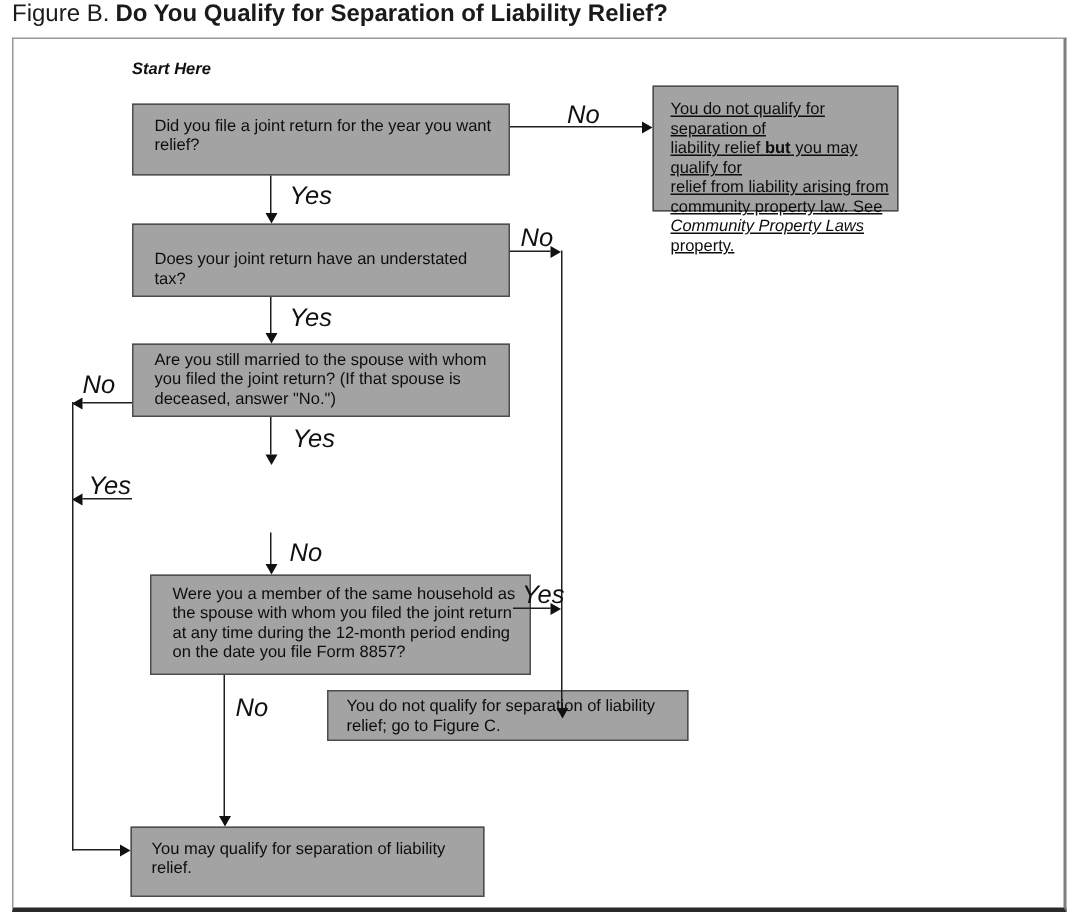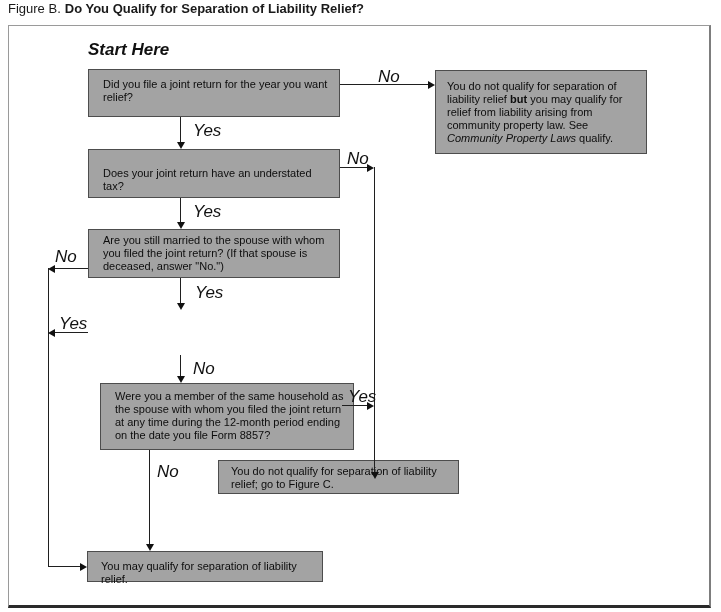--- a/index.html
+++ b/index.html
@@ -8,7 +8,7 @@
     position:relative;width:721px;height:612px;background:#fff;
     font-family:"Liberation Sans","DejaVu Sans",sans-serif;color:#000;overflow:hidden;
   }
-  .title{position:absolute;left:8px;top:1px;font-size:13px;white-space:nowrap;color:#1a1a1a;}
+  .title{position:absolute;left:8px;top:1px;font-size:16px;white-space:nowrap;color:#1a1a1a;}
   .title .prefix{font-weight:400;margin-right:4px;}
   .title .main{font-weight:700;}
   .frame{

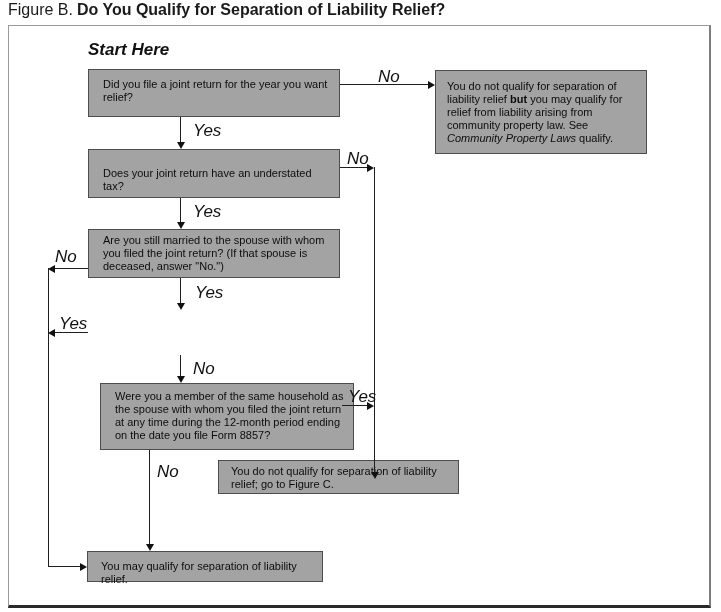--- a/index.html
+++ b/index.html
@@ -16,7 +16,7 @@
     border-top:1px solid #9a9a9a;border-left:1px solid #9a9a9a;
     border-right:2px solid #7d7d7d;border-bottom:3px solid #2a2a2a;
   }
-  .start{position:absolute;left:88px;top:40px;font-size:17px;font-weight:700;font-style:italic;color:#111;}
+  .start{position:absolute;left:88px;top:40px;font-size:11px;font-weight:700;font-style:italic;color:#111;}
   .node{
     position:absolute;background:#a3a3a3;border:1px solid #4d4d4d;
     font-size:11px;line-height:13px;color:#0d0d0d;white-space:pre-line;

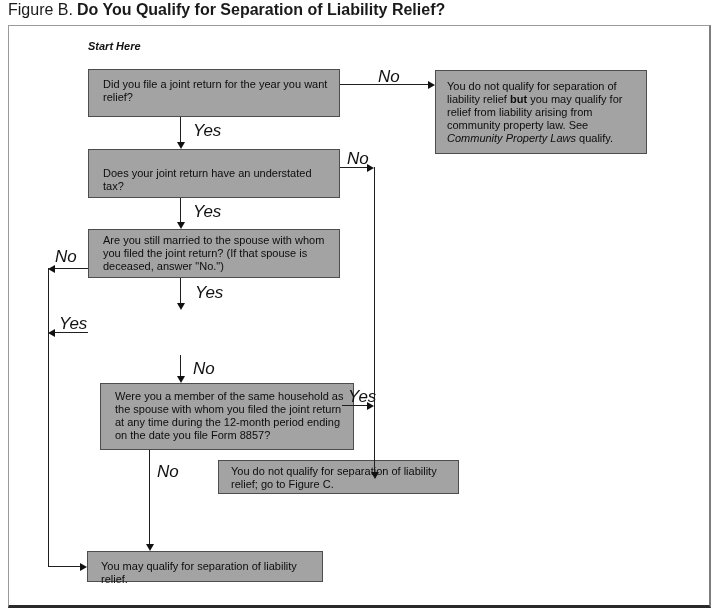--- a/index.html
+++ b/index.html
@@ -60,7 +60,7 @@
 at any time during the 12-month period ending
 on the date you file Form 8857?</div>
 
-  <div class="node" style="left:435px;top:70px;width:212px;height:84px;padding:9px 4px 0 11px;"><span>You do not qualify for separation of
+  <div class="node" style="left:435px;top:57px;width:164px;height:84px;padding:9px 4px 0 11px;text-decoration:underline;"><span>You do not qualify for separation of
 liability relief </span><span class="b">but</span><span> you may qualify for
 relief from liability arising from
 community property law. See

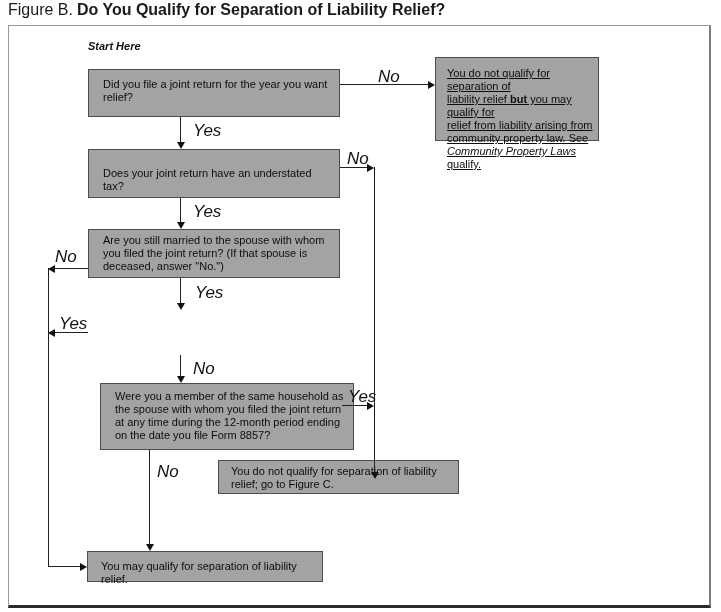--- a/index.html
+++ b/index.html
@@ -64,7 +64,7 @@
 liability relief </span><span class="b">but</span><span> you may qualify for
 relief from liability arising from
 community property law. See
-</span><span class="i">Community Property Laws</span><span> qualify.</span></div>
+</span><span class="i">Community Property Laws</span><span> property.</span></div>
 
   <div class="node" style="left:218px;top:460px;width:241px;height:34px;padding:4px 4px 0 12px;">You do not qualify for separation of liability
 relief; go to Figure C.</div>

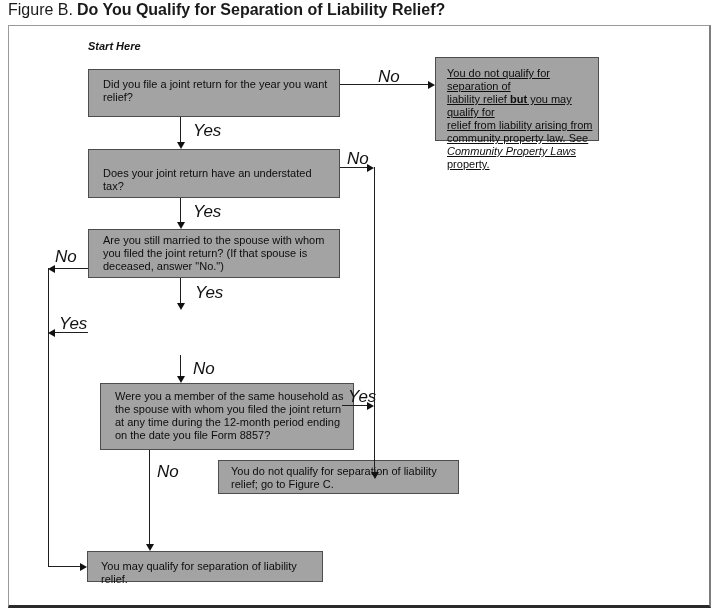--- a/index.html
+++ b/index.html
@@ -69,7 +69,7 @@
   <div class="node" style="left:218px;top:460px;width:241px;height:34px;padding:4px 4px 0 12px;">You do not qualify for separation of liability
 relief; go to Figure C.</div>
 
-  <div class="node" style="left:87px;top:551px;width:236px;height:31px;padding:8px 4px 0 13px;">You may qualify for separation of liability relief.</div>
+  <div class="node" style="left:87px;top:551px;width:236px;height:47px;padding:8px 4px 0 13px;">You may qualify for separation of liability relief.</div>
 
   <div class="hline" style="left:340px;top:84px;width:88px;"></div>
   <div class="arr right" style="left:428px;top:81px;"></div>

